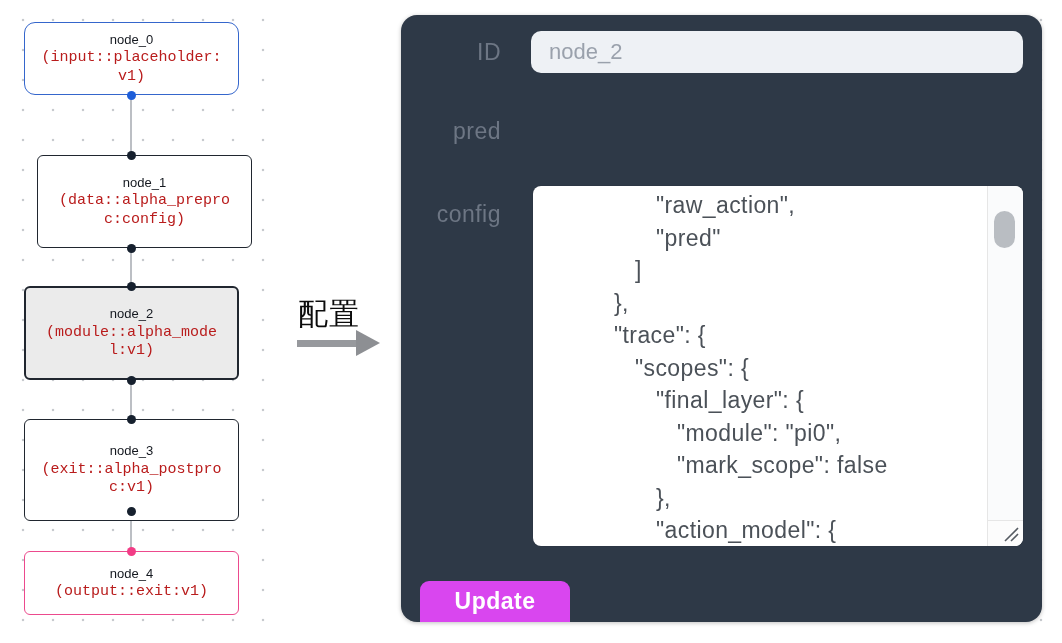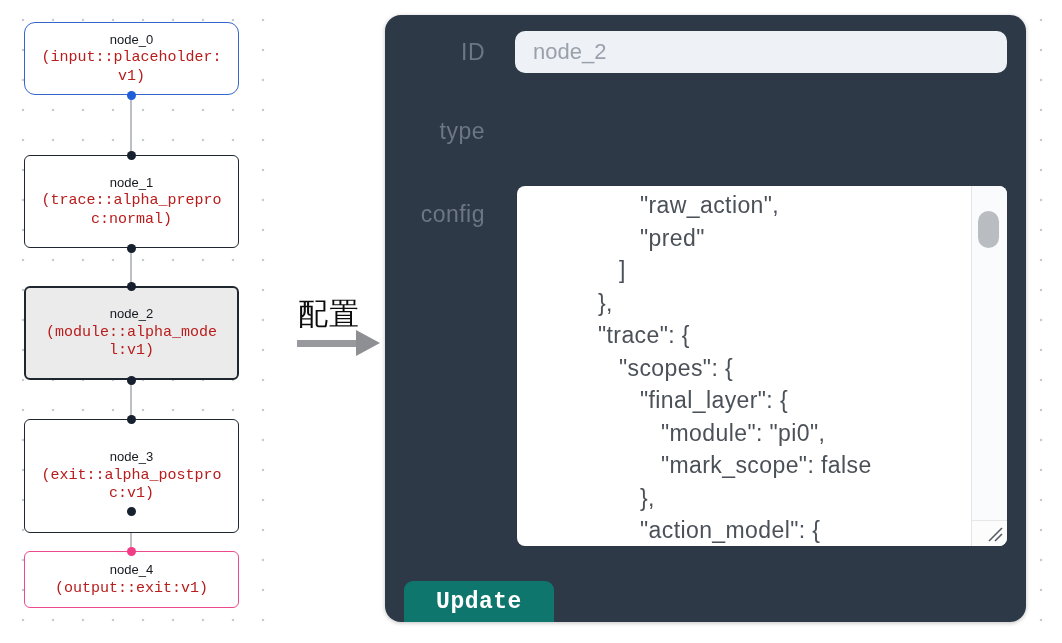--- a/index.html
+++ b/index.html
@@ -70,7 +70,7 @@
 
   
   #config-panel {
-    position:absolute; left:385px; top:15px; width:641px; height:607px;
+    position:absolute; left:401px; top:15px; width:641px; height:607px;
     background:#2e3947; border-radius:16px; z-index:4;
     box-shadow:0 1px 4px rgba(0,0,0,0.25);
   }

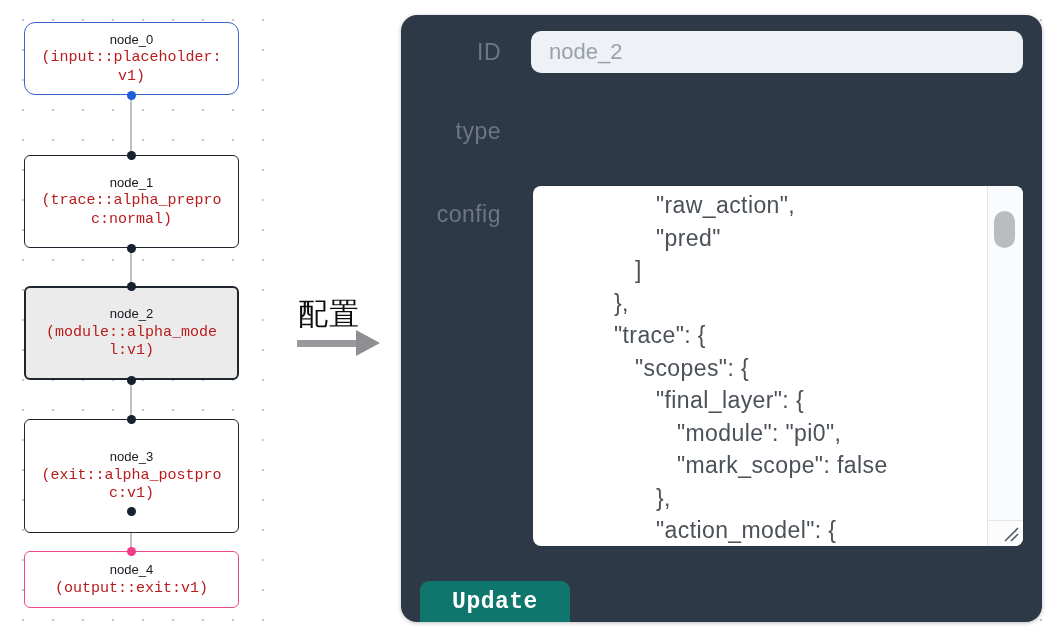--- a/index.html
+++ b/index.html
@@ -180,7 +180,7 @@
     <div class="fld-label" id="label-id">ID</div>
     <input class="fld-input" id="input-id" type="text" value="node_2" style="">
 
-    <div class="fld-label" id="label-type">type</div>
+    <div class="fld-label" id="label-type">pred</div>
 
     <div class="fld-label" id="label-config">config</div>
 

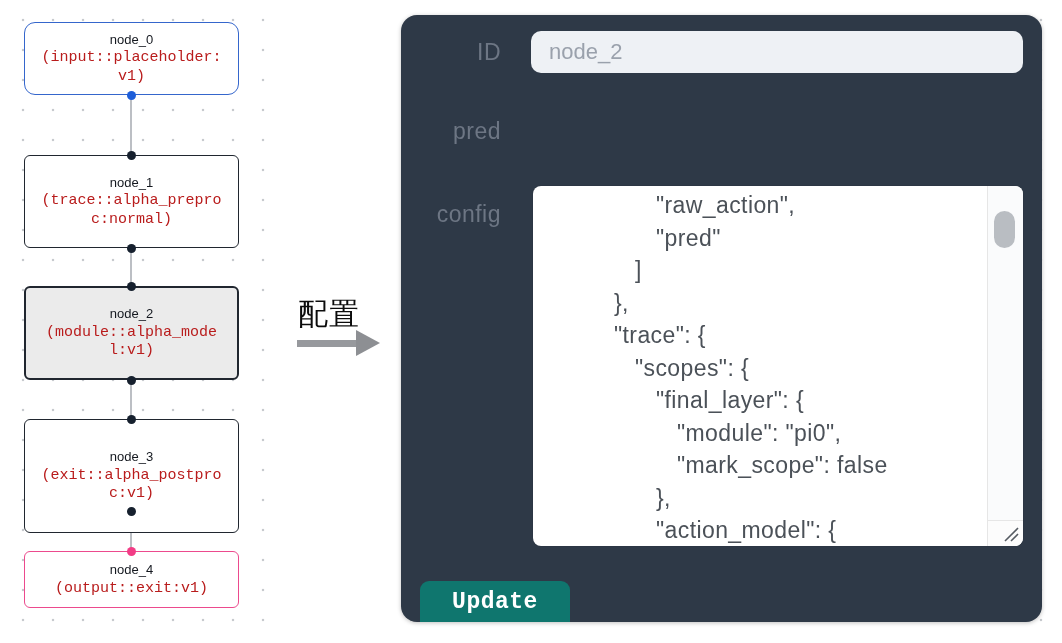--- a/index.html
+++ b/index.html
@@ -27,7 +27,7 @@
   .flow-node .nd-title { font-size:13px; line-height:18.5px; color:#14181f; font-weight:500; }
   .flow-node .nd-sub   { font-size:15px; line-height:18.5px; color:#b91c1c; word-break:break-all;font-family:Liberation Mono, monospace; }
   #node-0 { top:22px;  height:73px; border-color:#3566cc;border-radius:11px; }
-  #node-1 { top:155px; height:93px; }
+  #node-1 { top:155px; height:93px;margin-left:13px; }
   #node-2 { top:286px; height:94px; background:#ebebeb; border-width:2px; }
   #node-3 { top:419px; height:114px; }
   #node-4 { top:551px; height:57px; border-color:#ec4a8d;justify-content:center; }

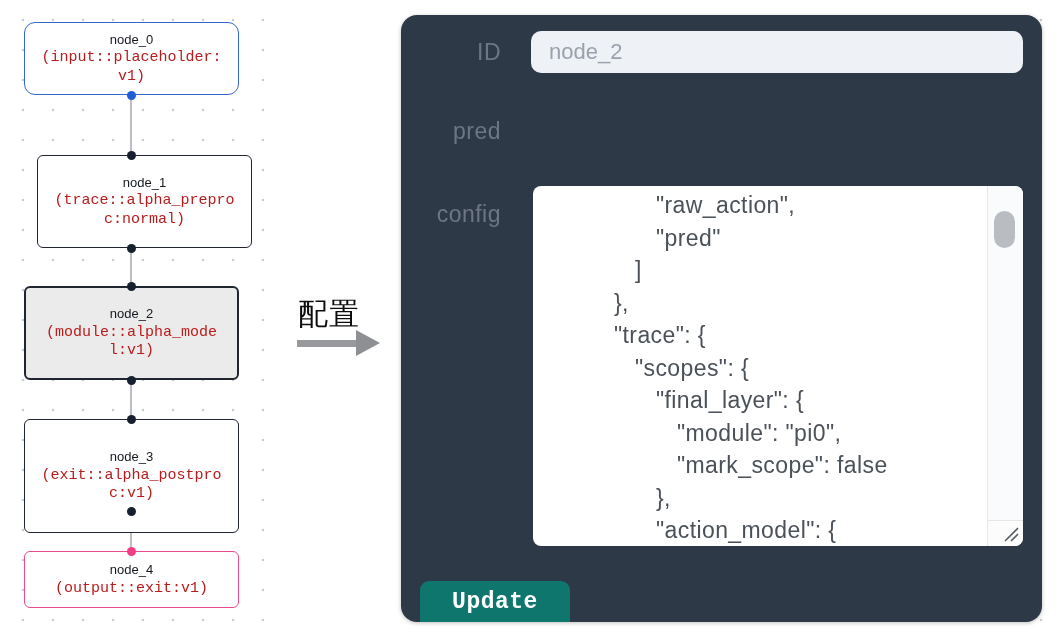--- a/index.html
+++ b/index.html
@@ -143,7 +143,7 @@
   </div>
   <div class="flow-node" id="node-1">
     <div class="nd-title">node_1</div>
-    <div class="nd-sub">(trace::alpha_preproc:normal)</div>
+    <div class="nd-sub">(data::alpha_preproc:config)</div>
   </div>
   <div class="flow-node" id="node-2">
     <div class="nd-title">node_2</div>

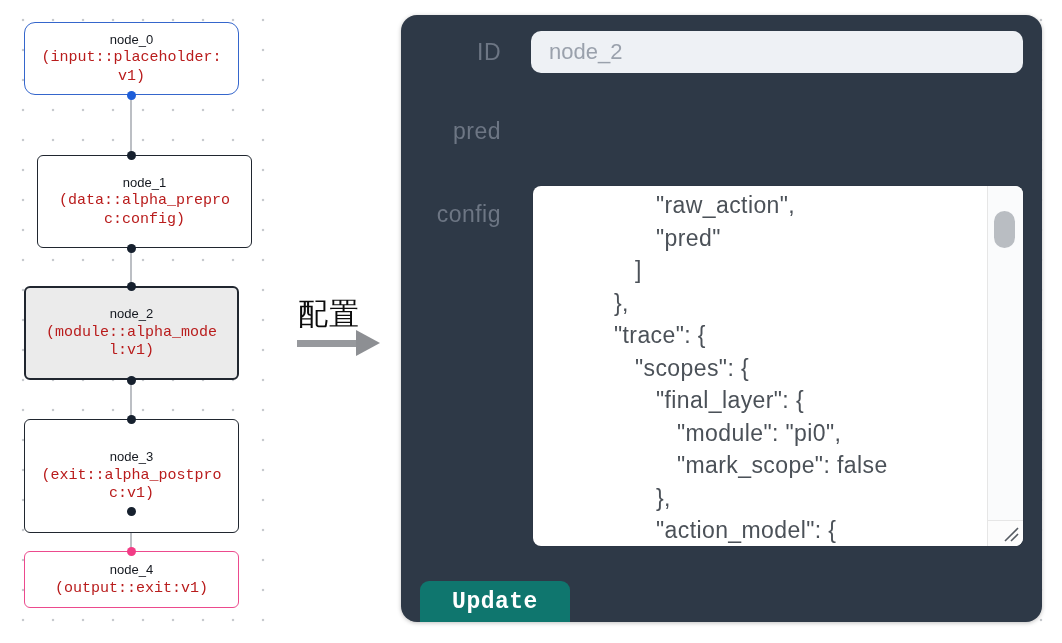--- a/index.html
+++ b/index.html
@@ -29,7 +29,7 @@
   #node-0 { top:22px;  height:73px; border-color:#3566cc;border-radius:11px; }
   #node-1 { top:155px; height:93px;margin-left:13px; }
   #node-2 { top:286px; height:94px; background:#ebebeb; border-width:2px; }
-  #node-3 { top:419px; height:114px; }
+  #node-3 { top:419px; height:102px; }
   #node-4 { top:551px; height:57px; border-color:#ec4a8d;justify-content:center; }
 
   .edge {

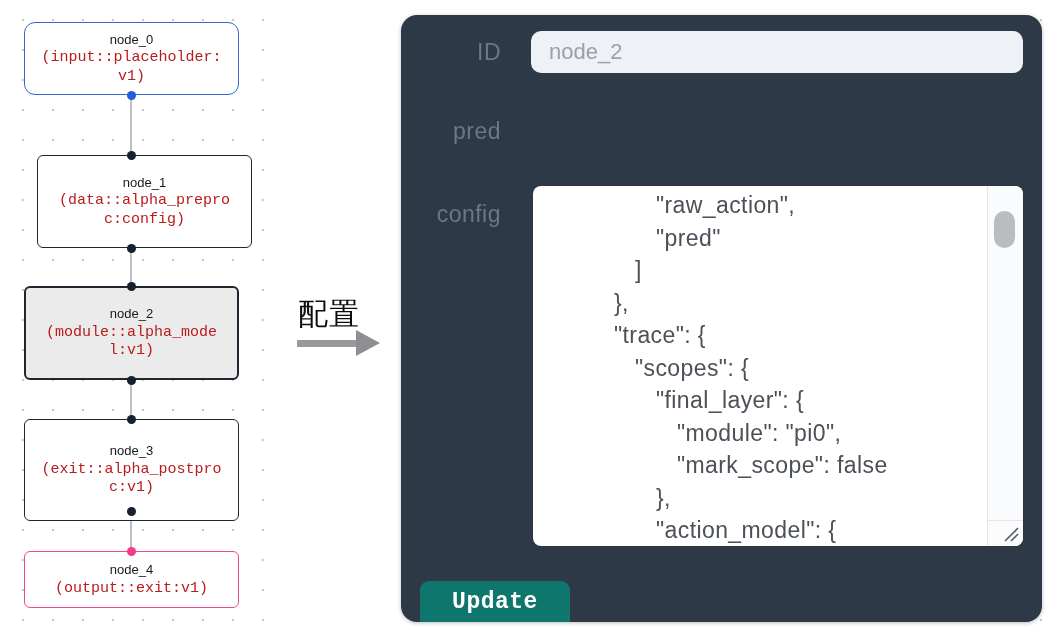--- a/index.html
+++ b/index.html
@@ -30,7 +30,7 @@
   #node-1 { top:155px; height:93px;margin-left:13px; }
   #node-2 { top:286px; height:94px; background:#ebebeb; border-width:2px; }
   #node-3 { top:419px; height:102px; }
-  #node-4 { top:551px; height:57px; border-color:#ec4a8d;justify-content:center; }
+  #node-4 { top:551px; height:64px; border-color:#ec4a8d;justify-content:center; }
 
   .edge {
     position:absolute; left:130px; width:1.5px; background:#bcbfc4; z-index:1;

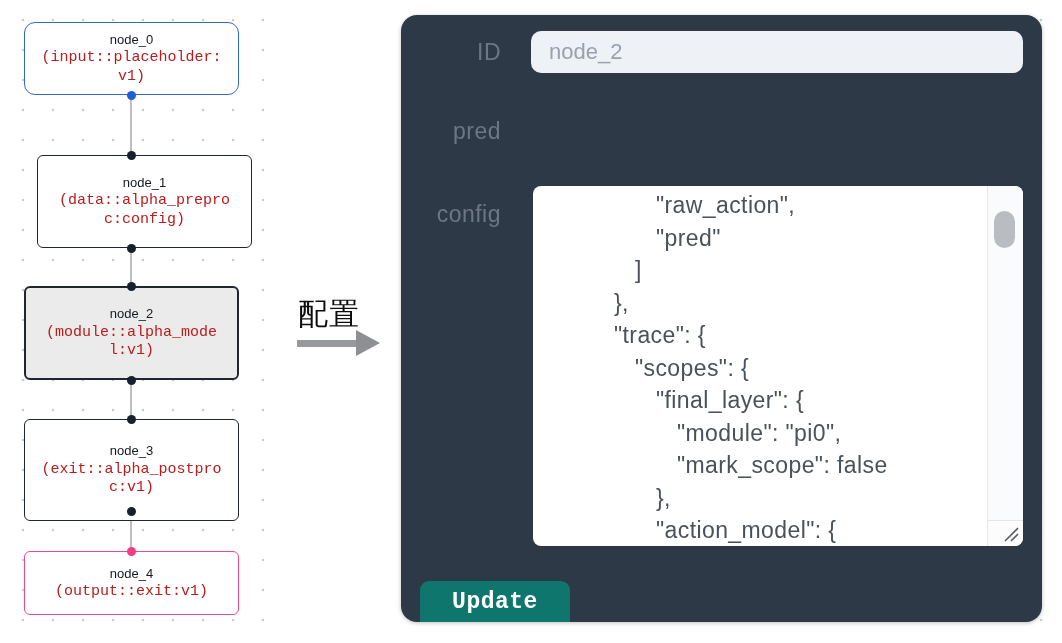--- a/index.html
+++ b/index.html
@@ -120,8 +120,8 @@
 
   #update-button {
     position:absolute; left:19px; top:566px; width:150px; height:41px;
-    background:#0f766e; border:none; border-radius:9px 9px 0 0;
-    color:#ffffff; font-family:Liberation Mono, monospace;
+    background:#d946ef; border:none; border-radius:9px 9px 0 0;
+    color:#ffffff; font-family:Liberation Sans, sans-serif;
     font-size:23px; font-weight:bold; letter-spacing:0.5px; cursor:pointer;
   }
 </style>

